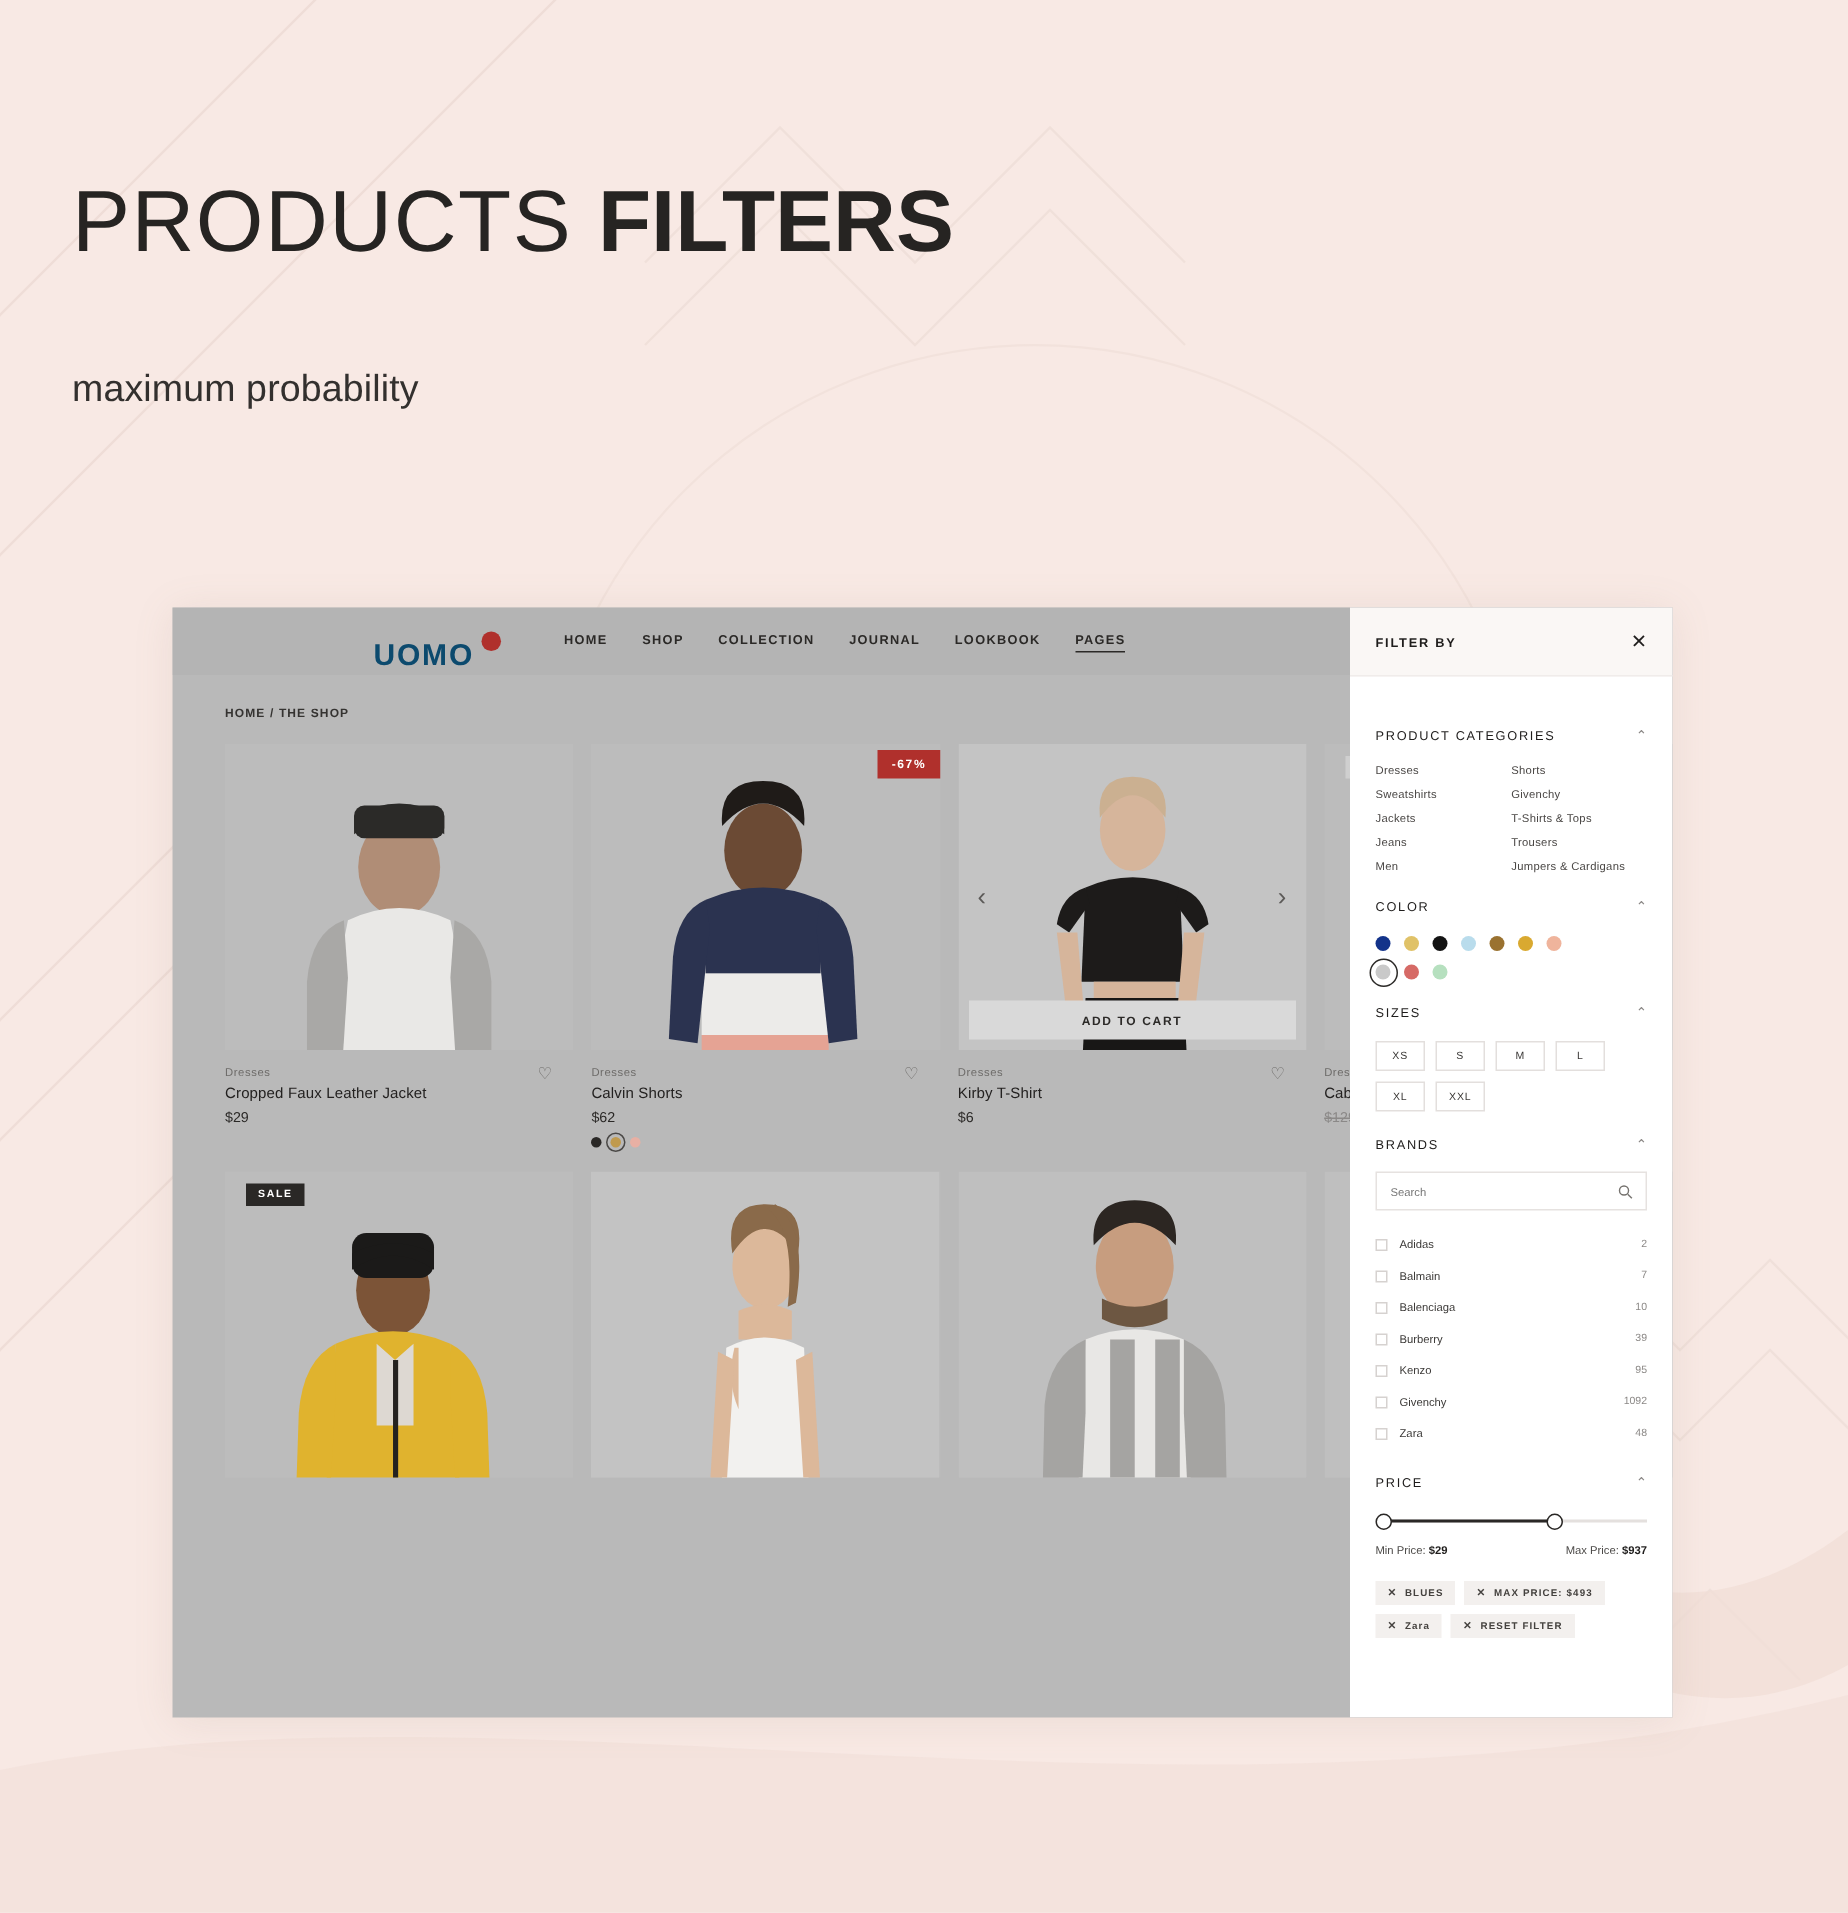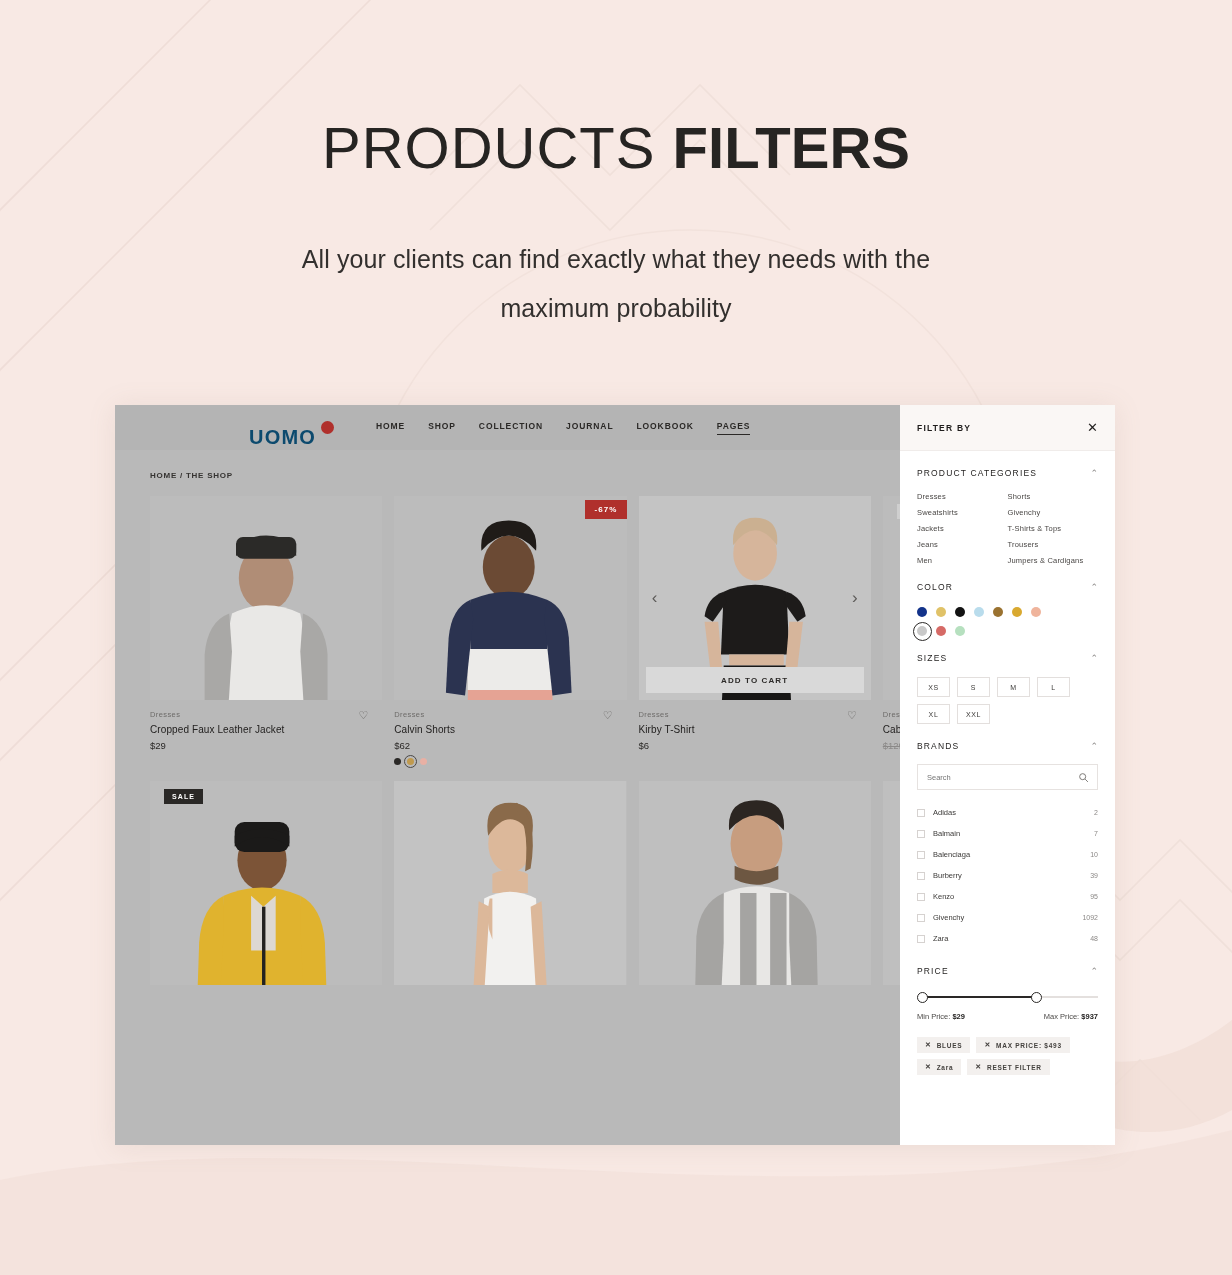--- a/index.html
+++ b/index.html
@@ -16,7 +16,7 @@
   .bg-deco svg { position:absolute; inset:0; }
 
   
-  .hero { position:absolute; left:0; right:0; top:118px; text-align:center; z-index:2; }
+  .hero { position:absolute; left:0; right:0; top:118px; text-align:left; z-index:2;padding-left:48px; }
   .hero-title {
     font-size:58px; line-height:1.05; color:#262422; letter-spacing:1px;
     font-weight:300; white-space:nowrap;

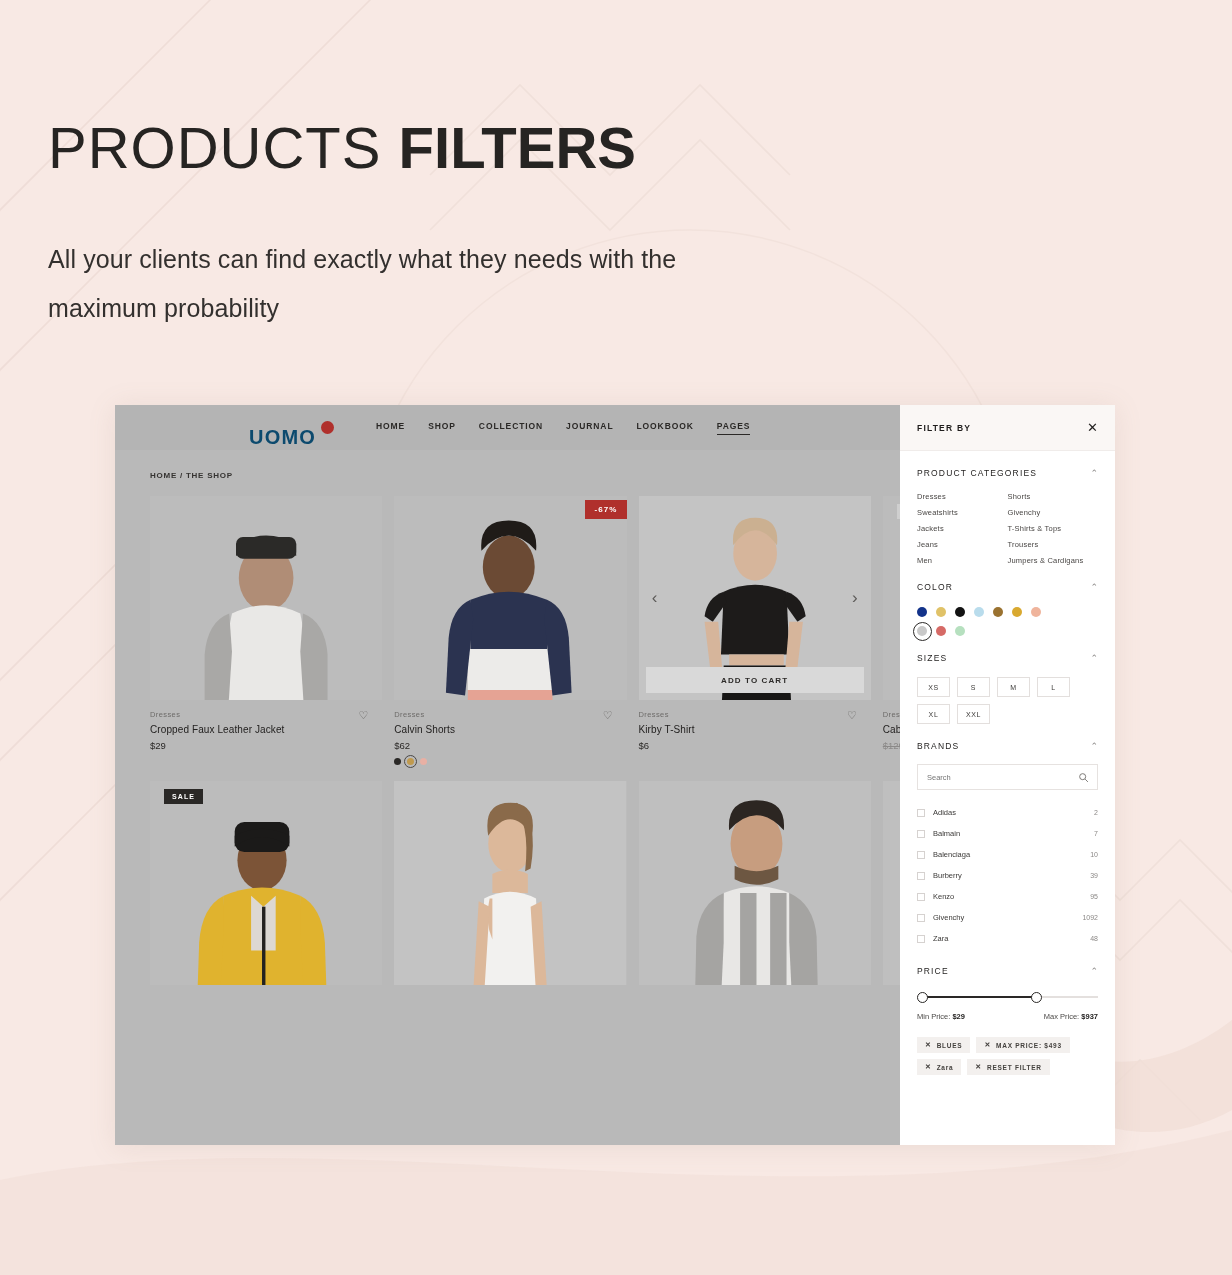--- a/index.html
+++ b/index.html
@@ -229,7 +229,6 @@
     <span class="bold">FILTERS</span>
   </div>
   <div class="hero-sub">
-    <div>All your clients can find exactly what they needs with the</div>
     <div>maximum probability</div>
   </div>
 </div>

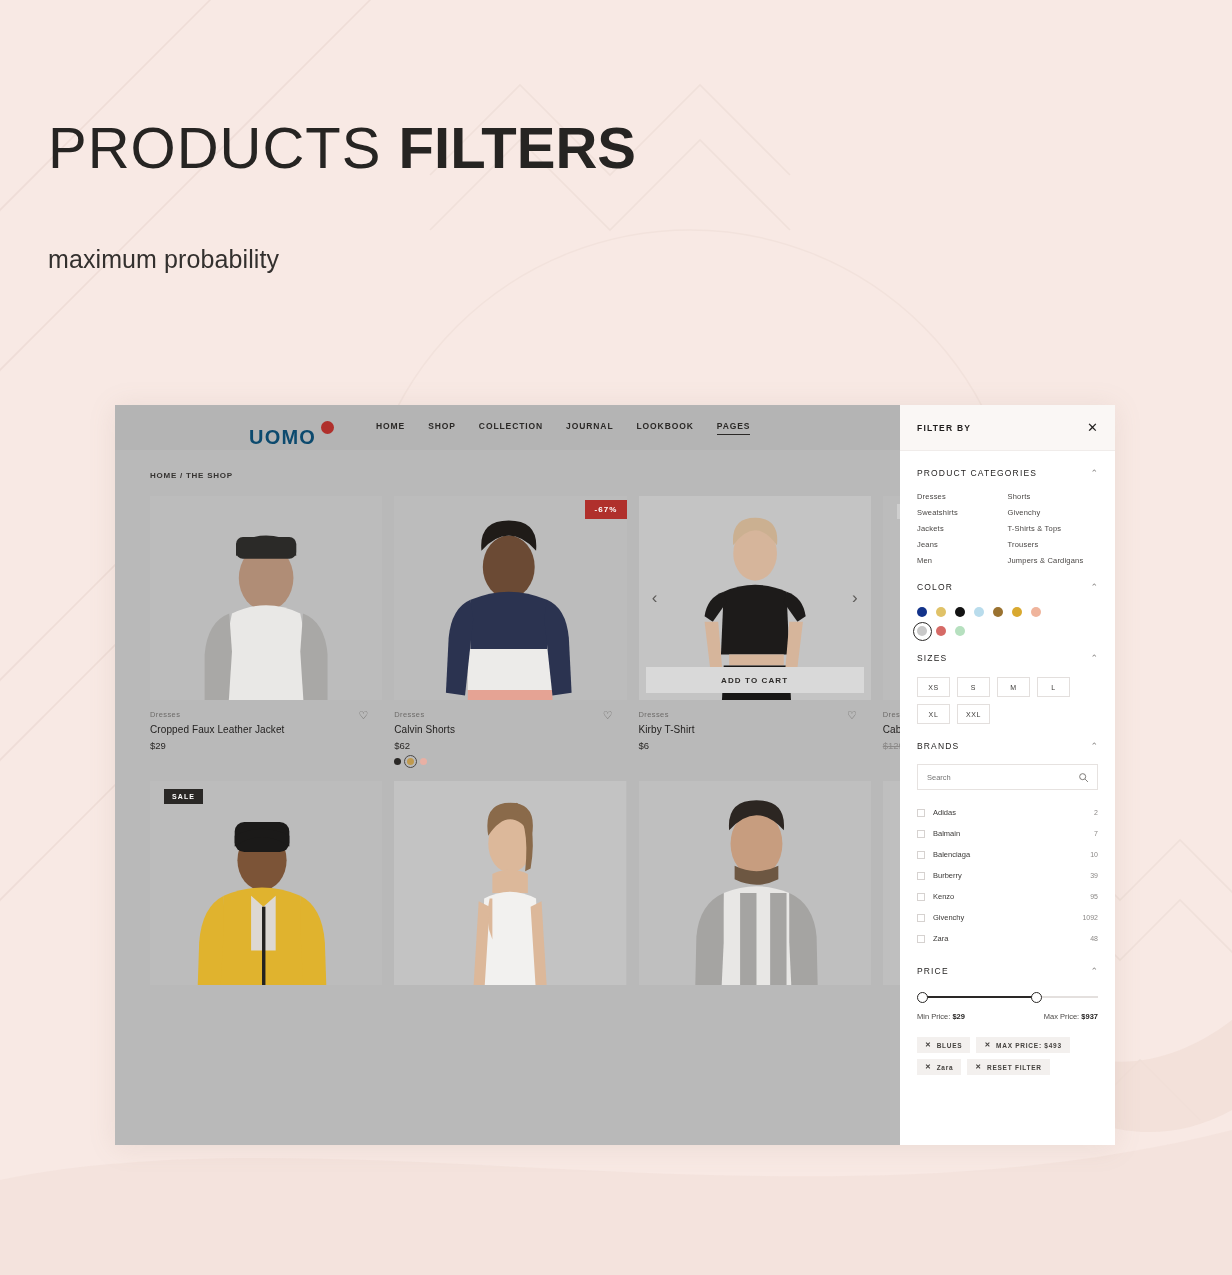--- a/index.html
+++ b/index.html
@@ -132,7 +132,7 @@
   
   .panel {
     position:absolute; right:0; top:0; width:215px; height:740px; background:#fff;
-    z-index:9; display:flex; flex-direction:column;
+    z-index:9; display:flex; flex-direction:column;gap:17px;
   }
   .panel-head {
     height:46px; background:#faf7f5; display:flex; align-items:center;

